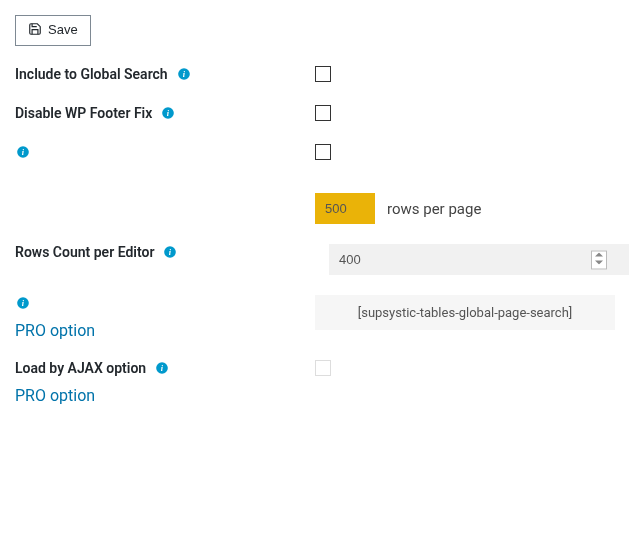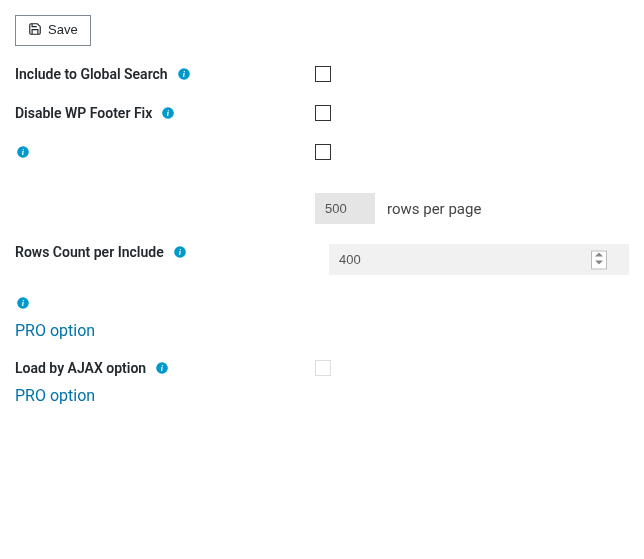--- a/index.html
+++ b/index.html
@@ -84,7 +84,7 @@
       width: 60px;
       padding: 8px 10px;
       border: none;
-      background: #e5e5e5;
+      background: #eab308;
       font-size: 13px;
       color: #555;
     }

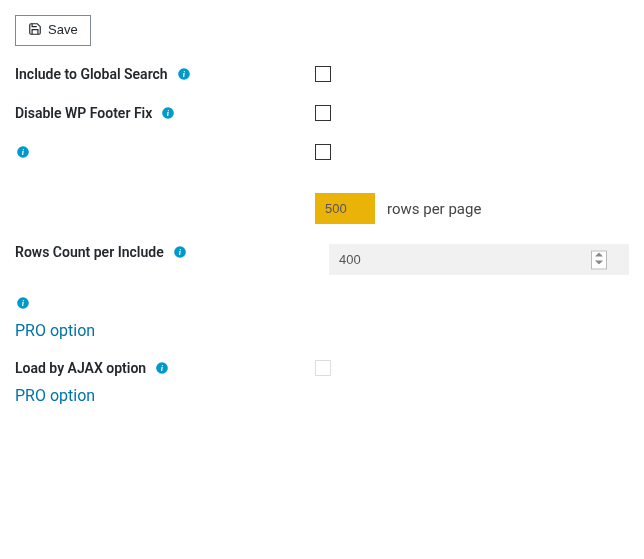--- a/index.html
+++ b/index.html
@@ -199,7 +199,7 @@
 <div class="section">
   <div class="section-label">
     <div class="label-wrap">
-      <span>Rows Count per Include</span>
+      <span>Rows Count per Editor</span>
       <span class="info-icon">
         <svg width="14" height="14" viewBox="0 0 24 24" fill="currentColor">
             <circle cx="12" cy="12" r="10" fill="currentColor"></circle>

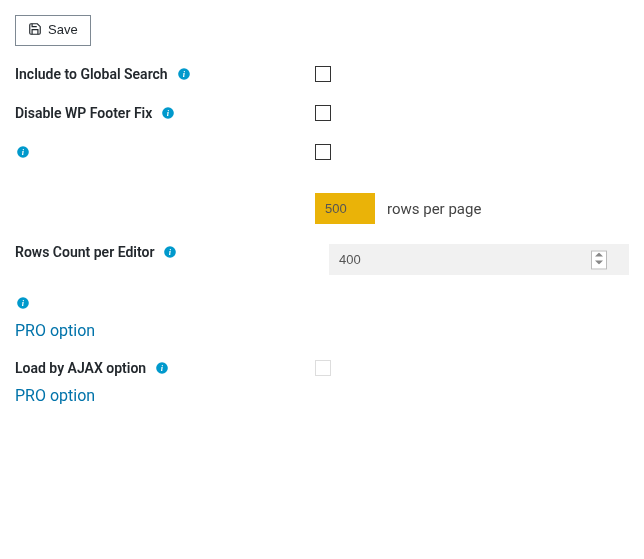--- a/index.html
+++ b/index.html
@@ -233,6 +233,9 @@
     </div>
     <span class="pro-tag">PRO option</span>
   </div>
+  <div class="section-control">
+    <div class="readonly-field">[supsystic-tables-global-page-search]</div>
+  </div>
 </div>
 
 <div class="section">

